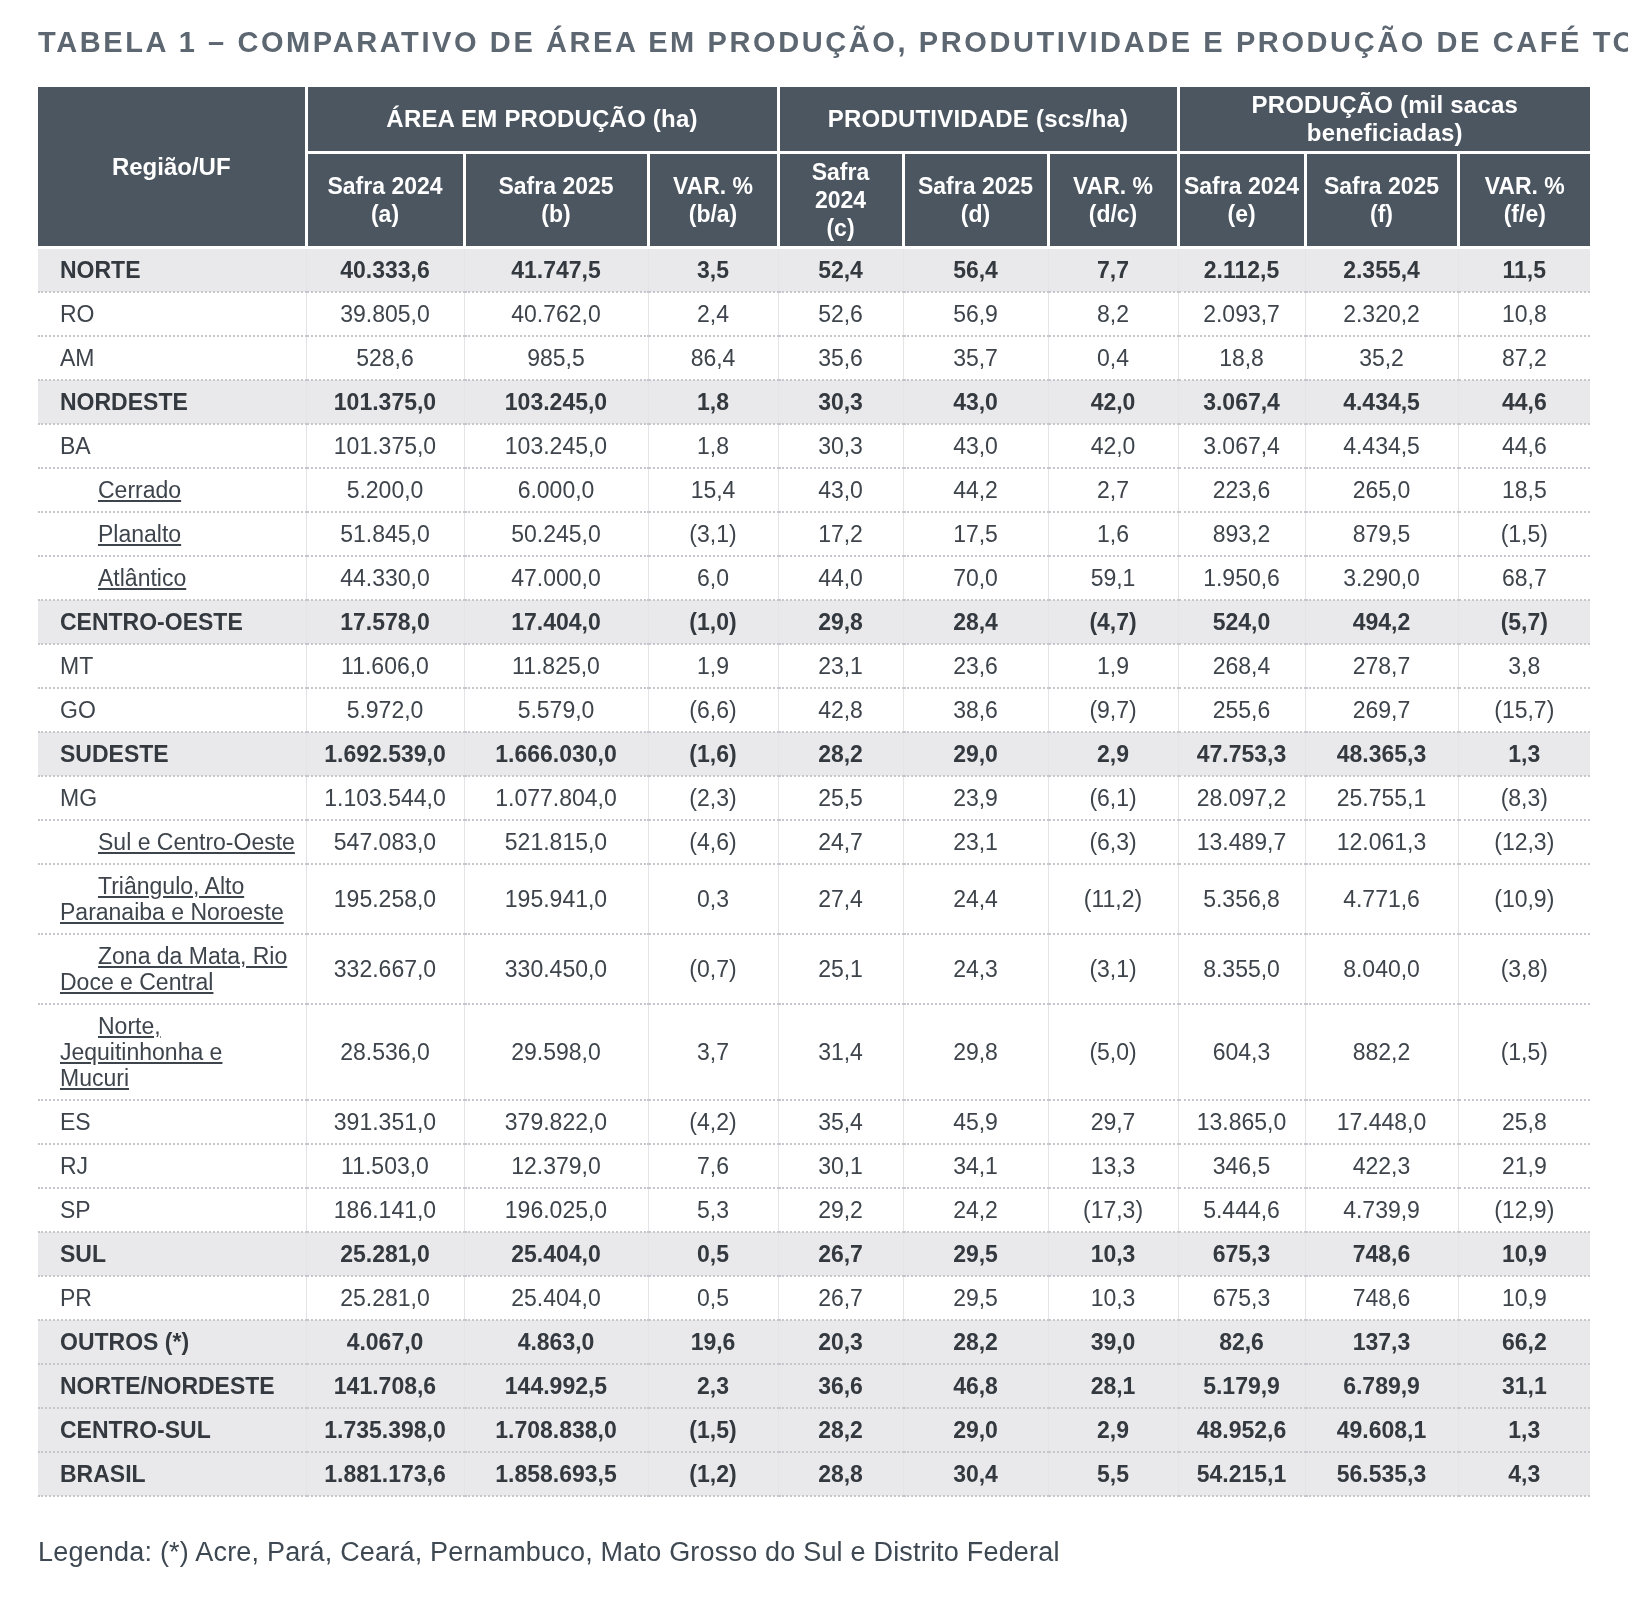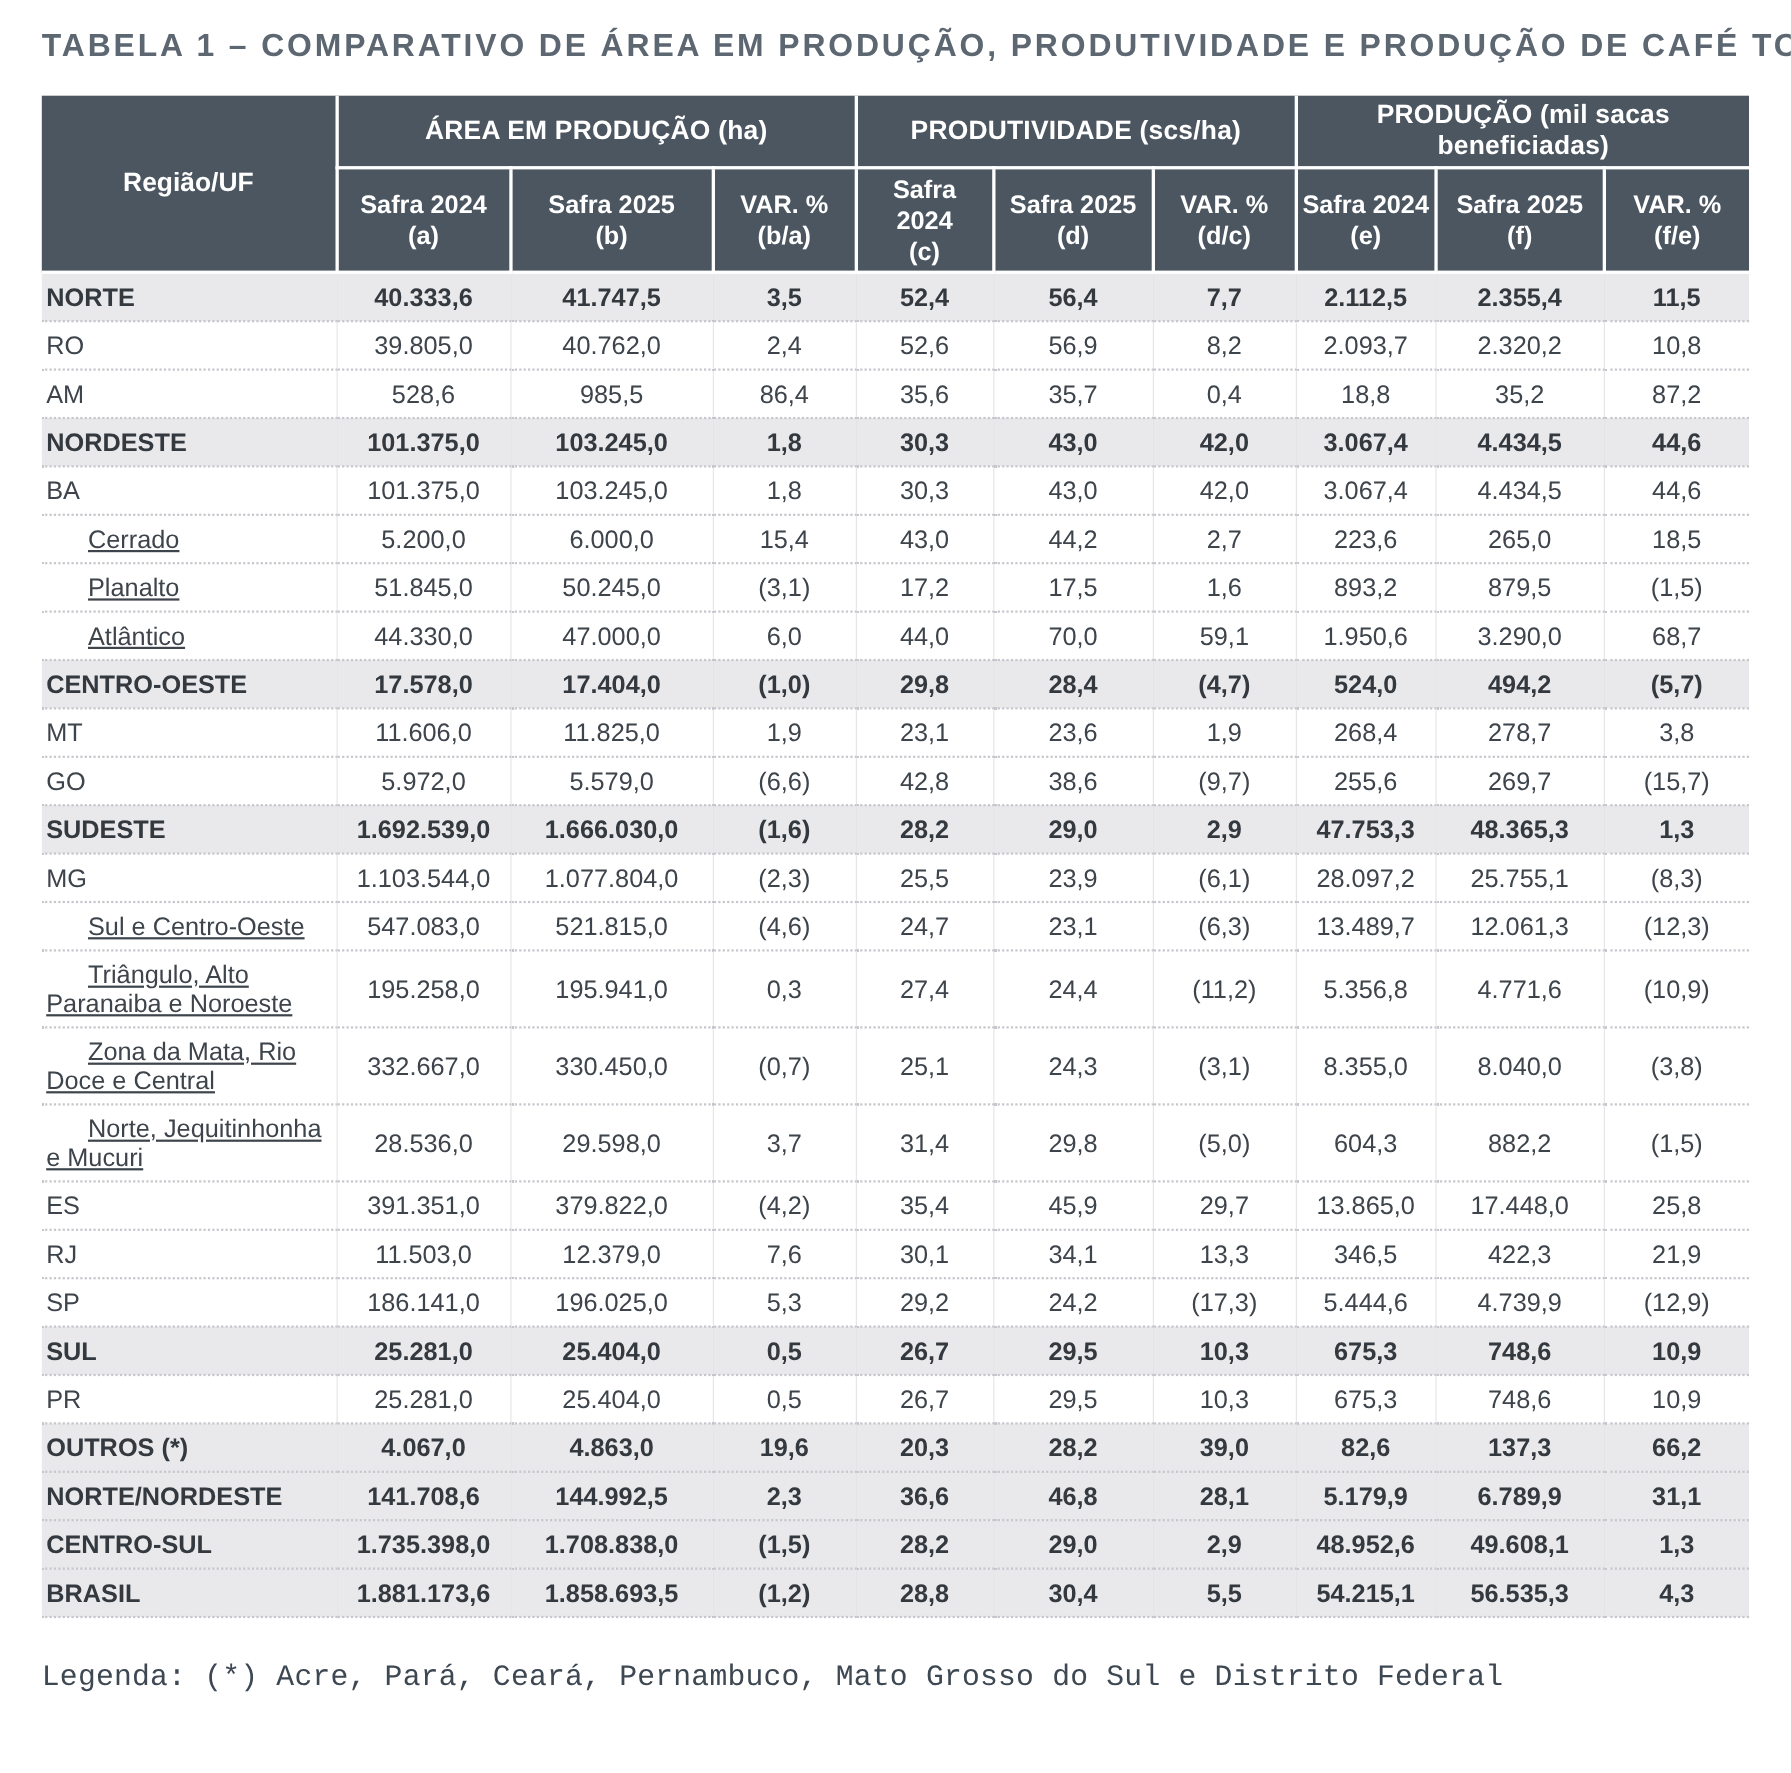--- a/index.html
+++ b/index.html
@@ -55,7 +55,7 @@
   }
   tbody td.label{
     text-align:left;
-    padding-left:4px;
+    padding-left:22px;
     border-left:0;
   }
   tbody tr.region td{

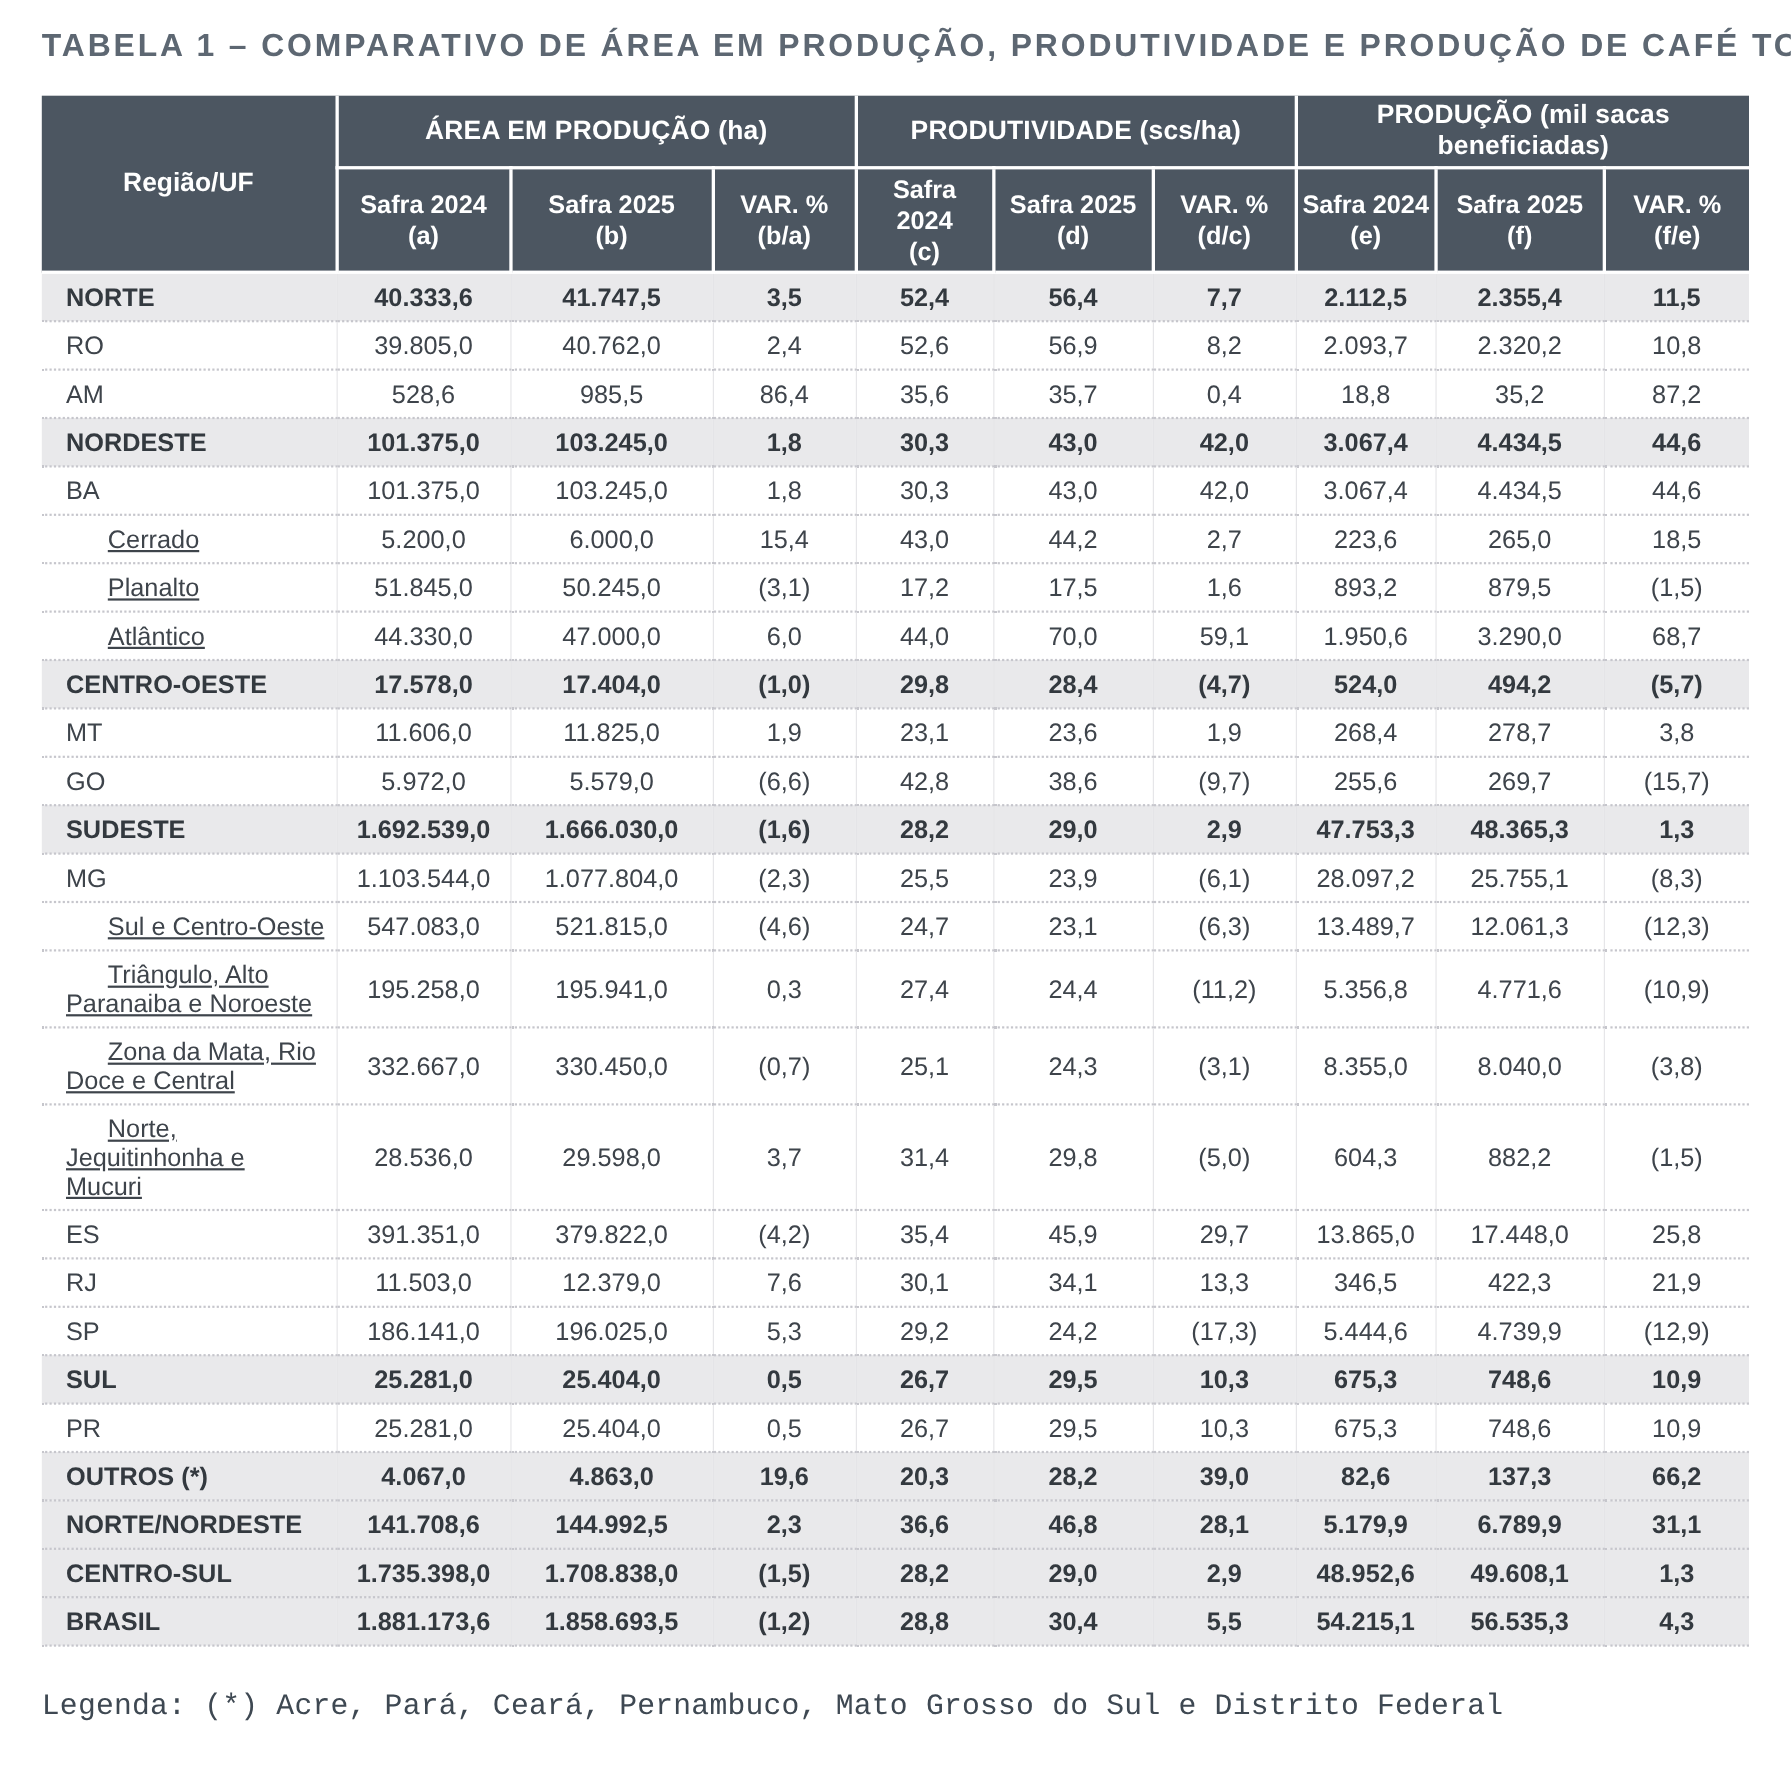--- a/index.html
+++ b/index.html
@@ -73,7 +73,6 @@
     color:#3E4852;
     font-weight:500;
     letter-spacing:.2px;
-    font-family:Liberation Mono, monospace;
   }
 </style>
 </head>

